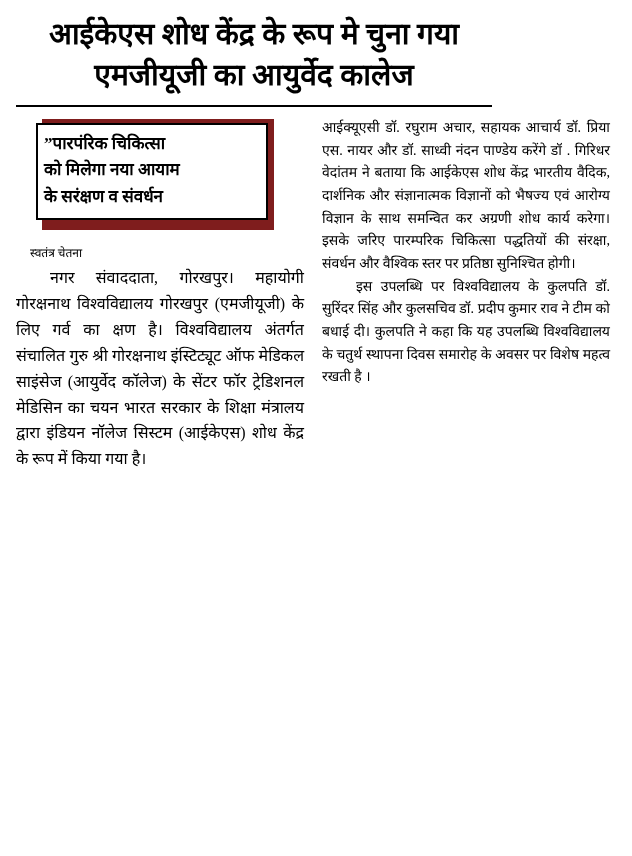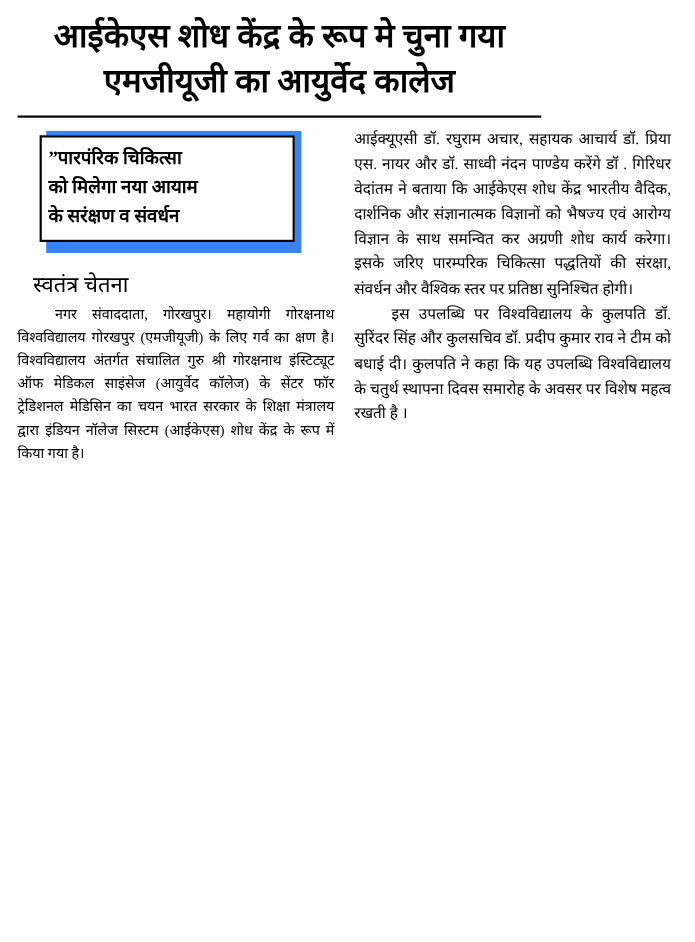--- a/index.html
+++ b/index.html
@@ -59,7 +59,7 @@
 
   
   .kicker-wrap {
-    background: #3b82f6;
+    background: #7f1d1d;
     padding: 8px 26px 10px 10px;
     margin: 2px 0 14px 26px;
     width: 232px;

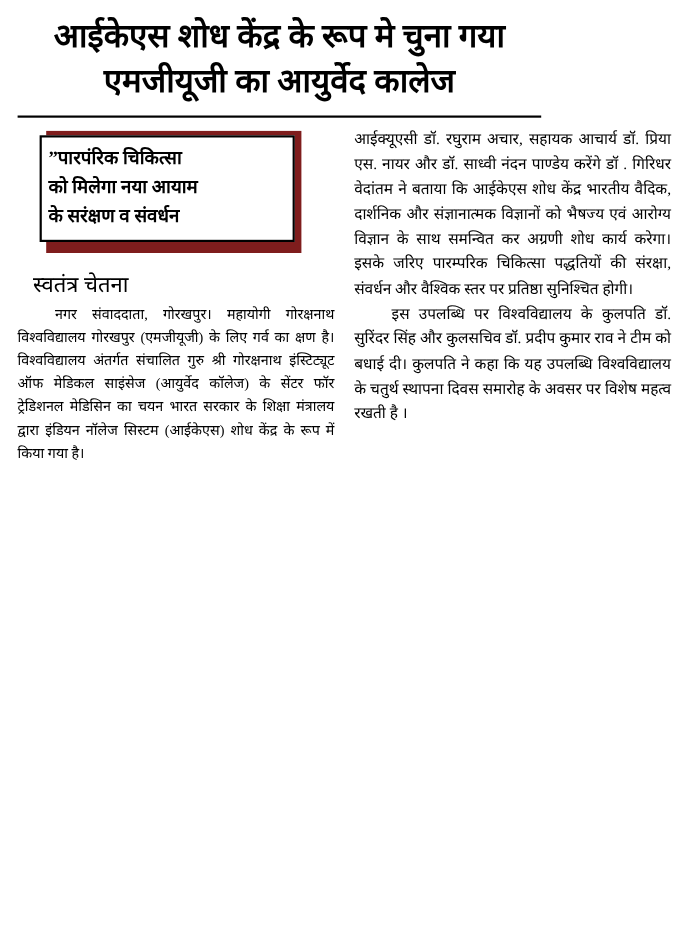--- a/index.html
+++ b/index.html
@@ -89,7 +89,7 @@
 
   
   .byline {
-    font-size: 20px;
+    font-size: 12px;
     color: #000000;
     margin: 0 0 4px 14px;
   }

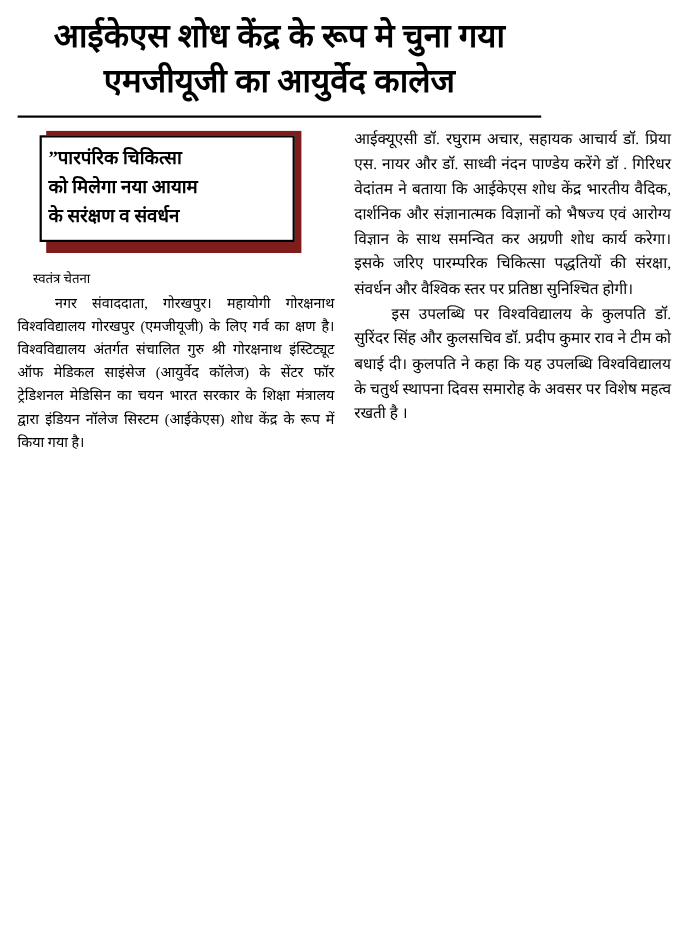--- a/index.html
+++ b/index.html
@@ -94,7 +94,7 @@
     margin: 0 0 4px 14px;
   }
   .body-par {
-    font-size: 13px;
+    font-size: 16px;
     line-height: 1.62;
     text-align: justify;
     text-justify: inter-word;

